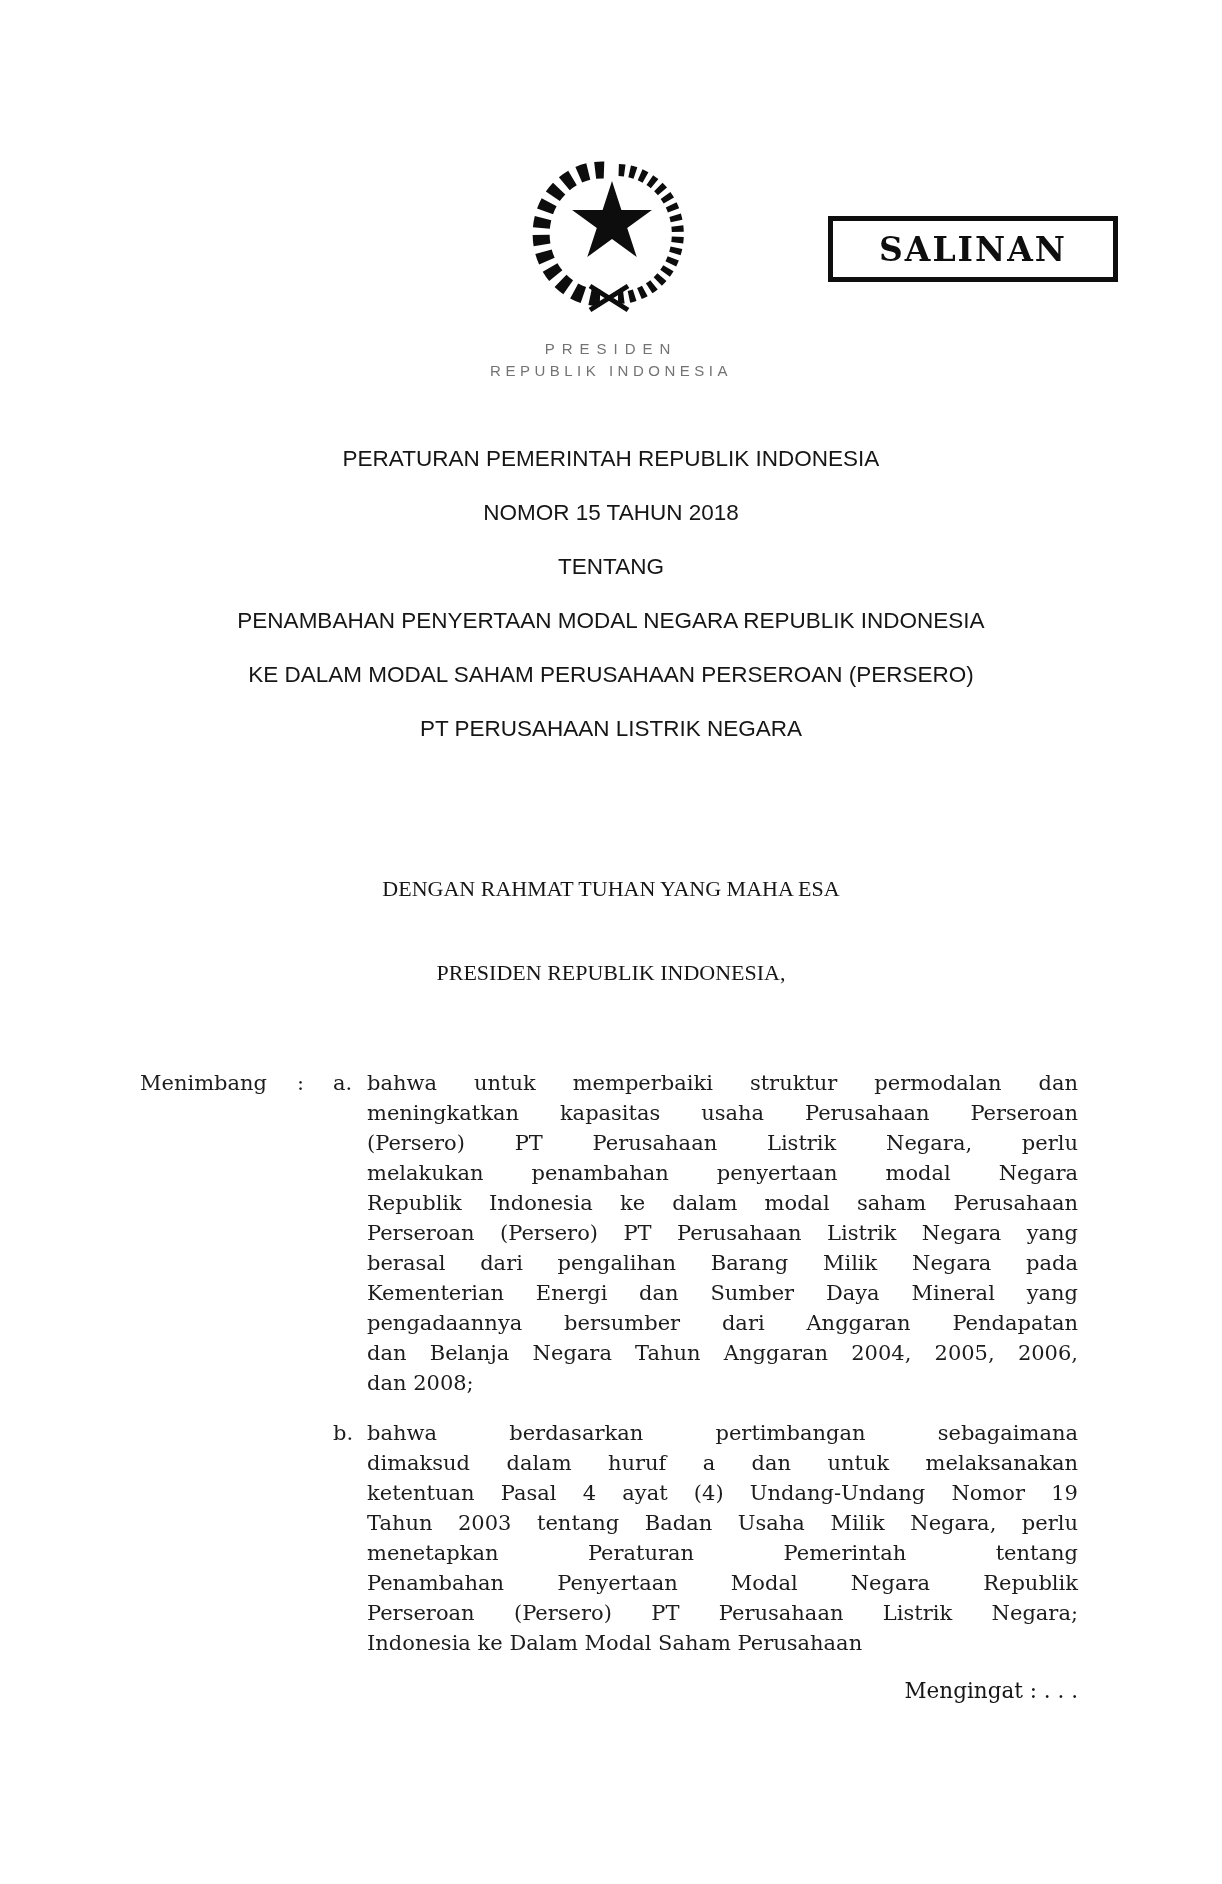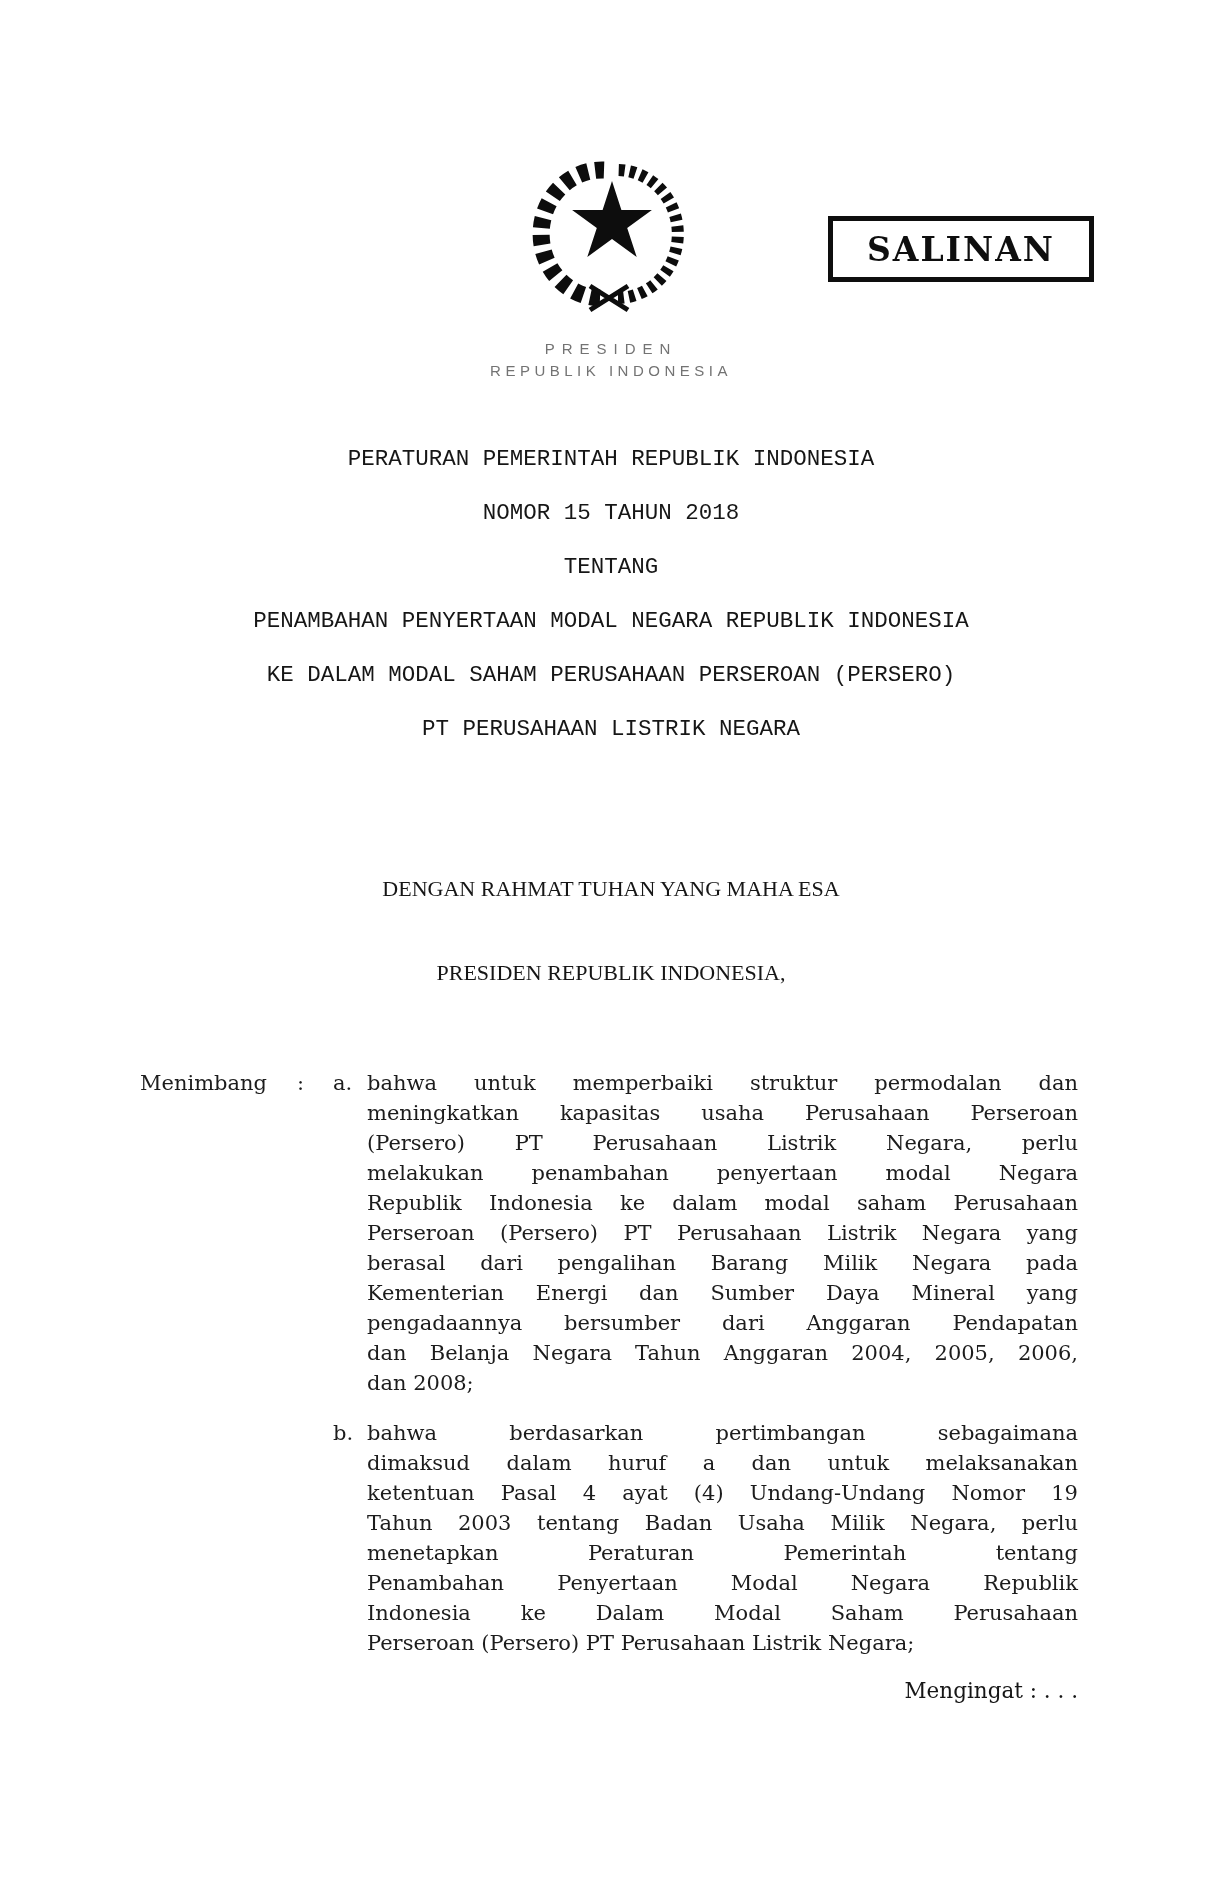--- a/index.html
+++ b/index.html
@@ -19,7 +19,7 @@
   .letterhead .lh2{font-size:15px;letter-spacing:4.5px;line-height:22px;}
   
   .salinan{
-    position:absolute;left:828px;top:216px;width:266px;height:66px;
+    position:absolute;left:828px;top:216px;width:290px;height:66px;
     border:5px solid #0e0e0e;box-sizing:border-box;
     display:flex;align-items:center;justify-content:center;
     font-family:"DejaVu Serif", serif;font-weight:bold;font-size:33px;letter-spacing:2px;color:#0e0e0e;

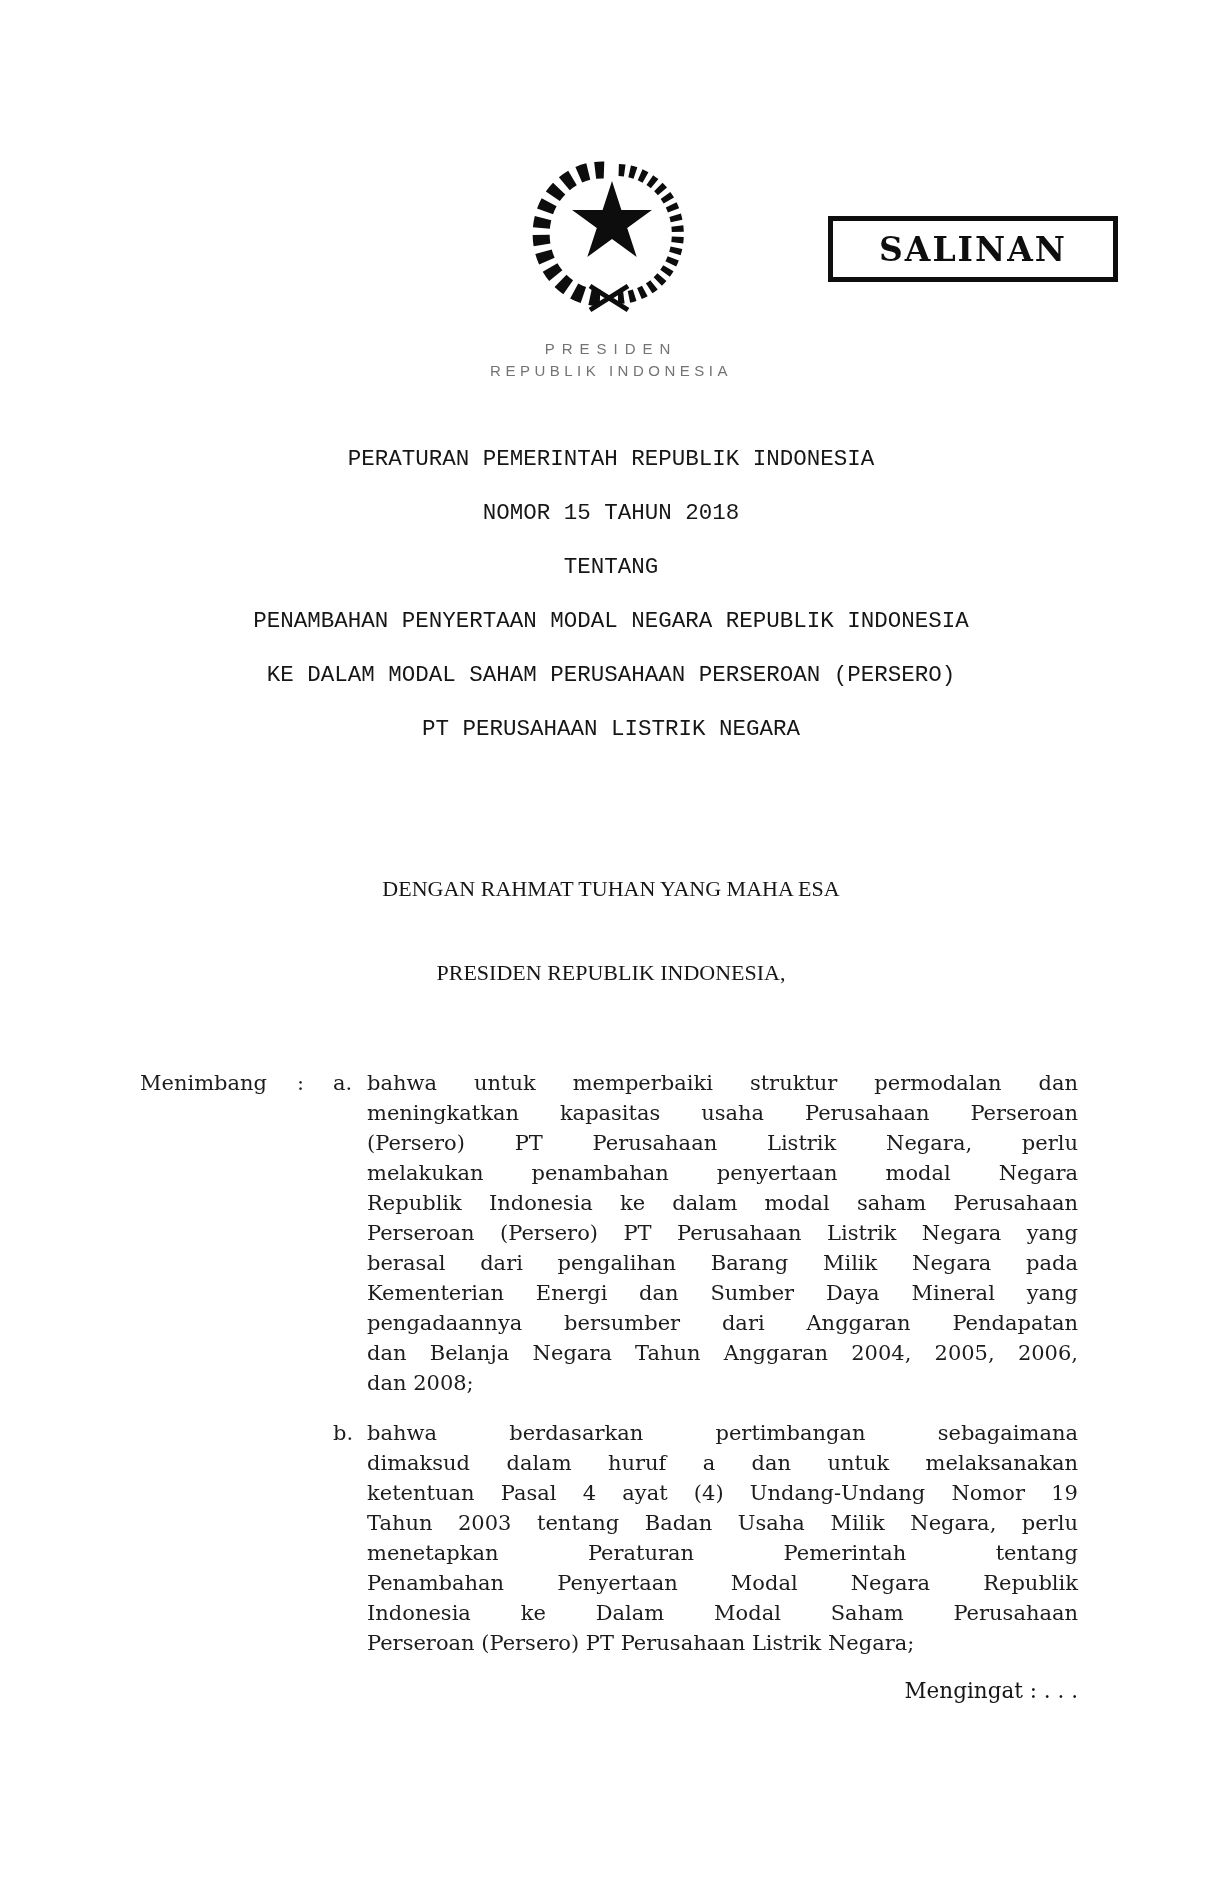--- a/index.html
+++ b/index.html
@@ -26,7 +26,7 @@
   }
   
   .title-block{position:absolute;left:0;top:448px;width:1222px;text-align:center;
-    font-family:Liberation Mono, monospace;font-size:22.5px;color:#161616;}
+    font-family:Liberation Sans, sans-serif;font-size:22.5px;color:#161616;}
   .title-line{height:22px;line-height:22px;margin-bottom:32px;white-space:nowrap;}
   .invocation{position:absolute;left:0;top:876px;width:1222px;text-align:center;
     font-family:"Liberation Serif", serif;font-size:22px;color:#161616;}

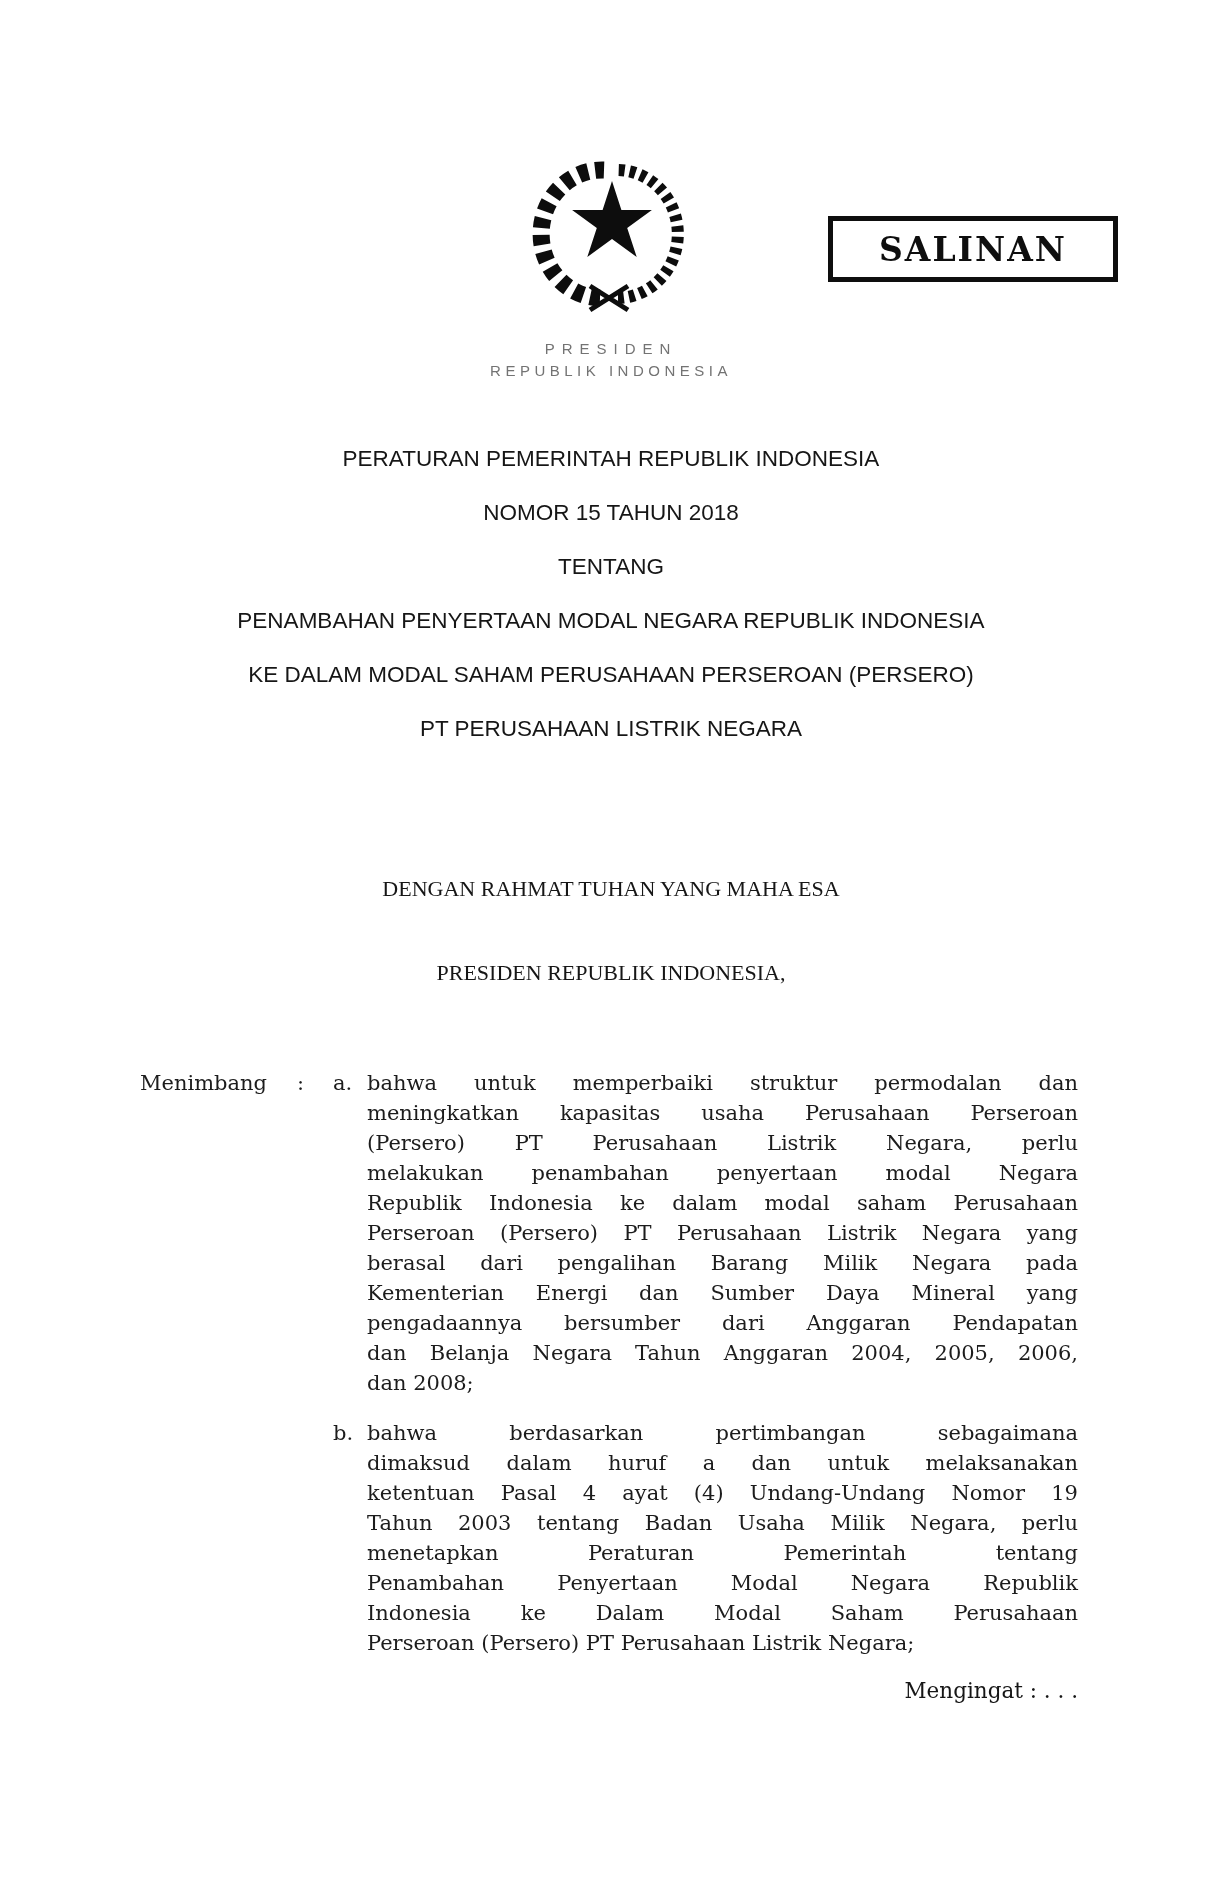--- a/index.html
+++ b/index.html
@@ -112,8 +112,8 @@
             <div class="body-line">Tahun 2003 tentang Badan Usaha Milik Negara, perlu</div>
             <div class="body-line">menetapkan Peraturan Pemerintah tentang</div>
             <div class="body-line">Penambahan Penyertaan Modal Negara Republik</div>
+            <div class="body-line">Perseroan (Persero) PT Perusahaan Listrik Negara;</div>
             <div class="body-line">Indonesia ke Dalam Modal Saham Perusahaan</div>
-            <div class="body-line">Perseroan (Persero) PT Perusahaan Listrik Negara;</div>
           </div>
         </div>
       </div>

